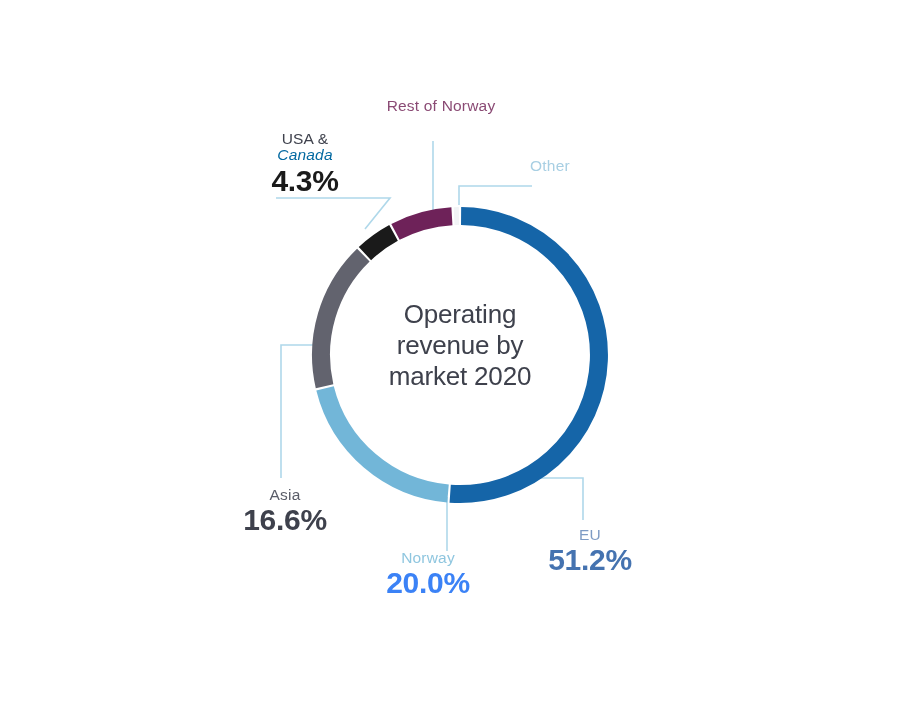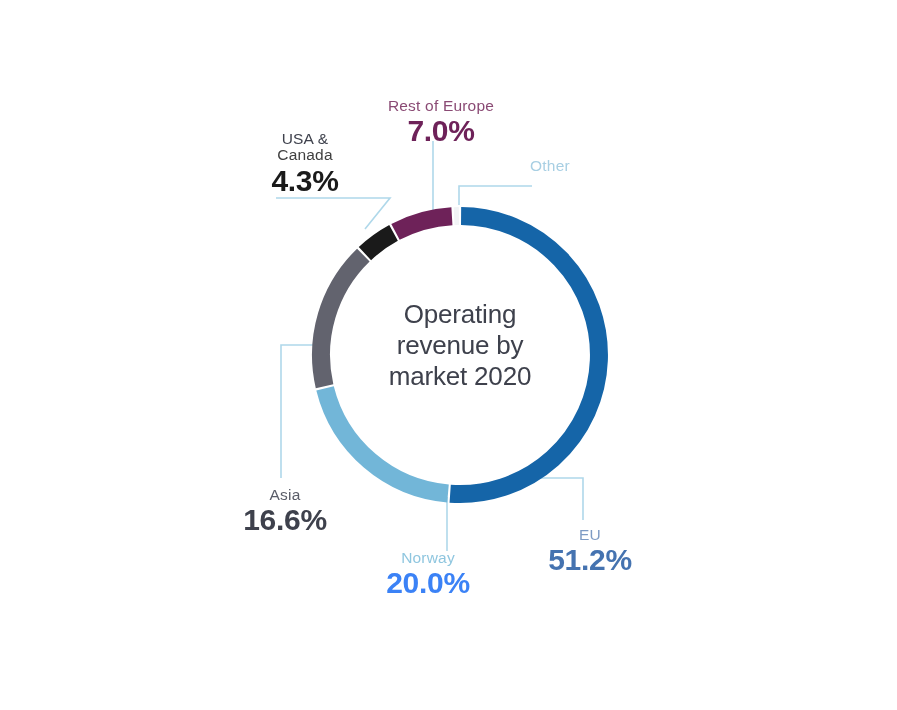--- a/index.html
+++ b/index.html
@@ -108,7 +108,7 @@
   </div>
 
   <div class="label-group ta-center" id="label-rest-of-europe">
-    <span class="label-name" style="color: rgb(138, 74, 116);">Rest of Europe</span>
+    <span class="label-name" style="color: rgb(138, 74, 116);">Rest of Norway</span>
     <span class="label-value" style="color: rgb(110, 34, 89);">7.0%</span>
   </div>
 

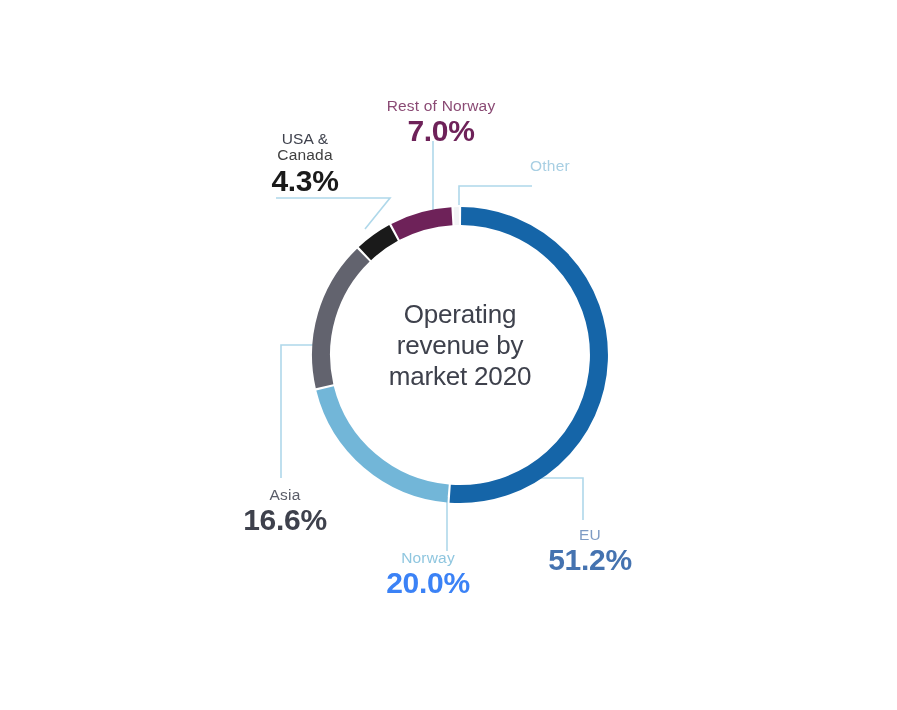--- a/index.html
+++ b/index.html
@@ -109,7 +109,6 @@
 
   <div class="label-group ta-center" id="label-rest-of-europe">
     <span class="label-name" style="color: rgb(138, 74, 116);">Rest of Norway</span>
-    <span class="label-value" style="color: rgb(110, 34, 89);">7.0%</span>
   </div>
 
   <div class="label-group ta-center" id="label-usa-canada">

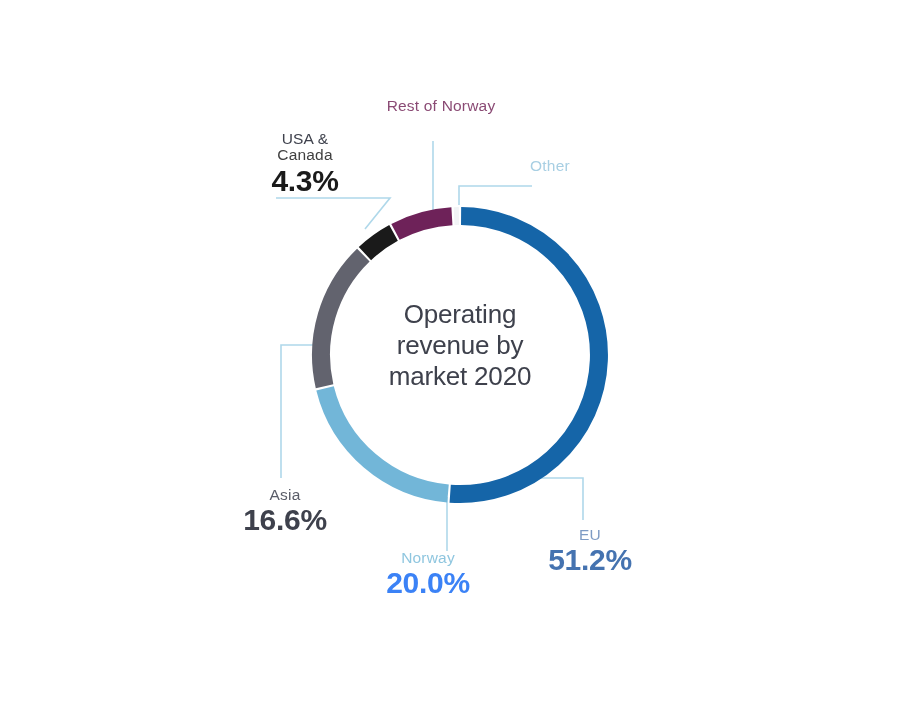--- a/index.html
+++ b/index.html
@@ -113,7 +113,7 @@
 
   <div class="label-group ta-center" id="label-usa-canada">
     <span class="label-name" style="color: rgb(62, 65, 76);">USA &amp;</span>
-    <span class="label-name" style="color: #404040;">Canada</span>
+    <span class="label-name" style="color: #0369a1; font-style: italic;">Canada</span>
     <span class="label-value" style="color: rgb(26, 26, 26);">4.3%</span>
   </div>
 

